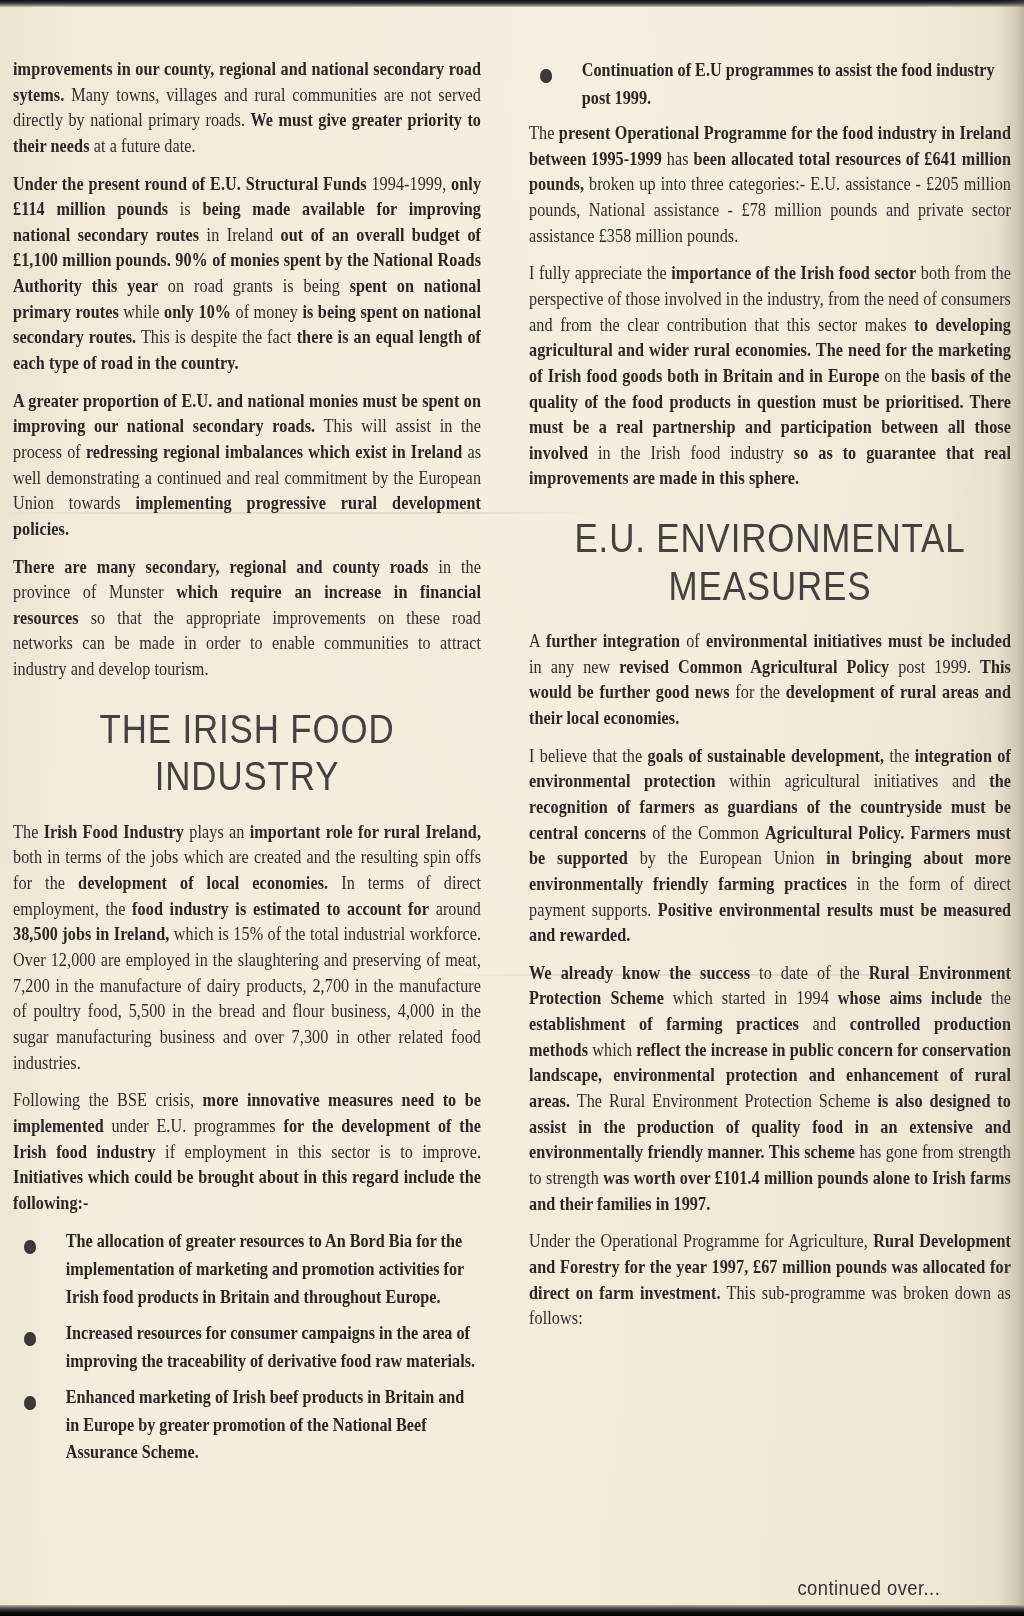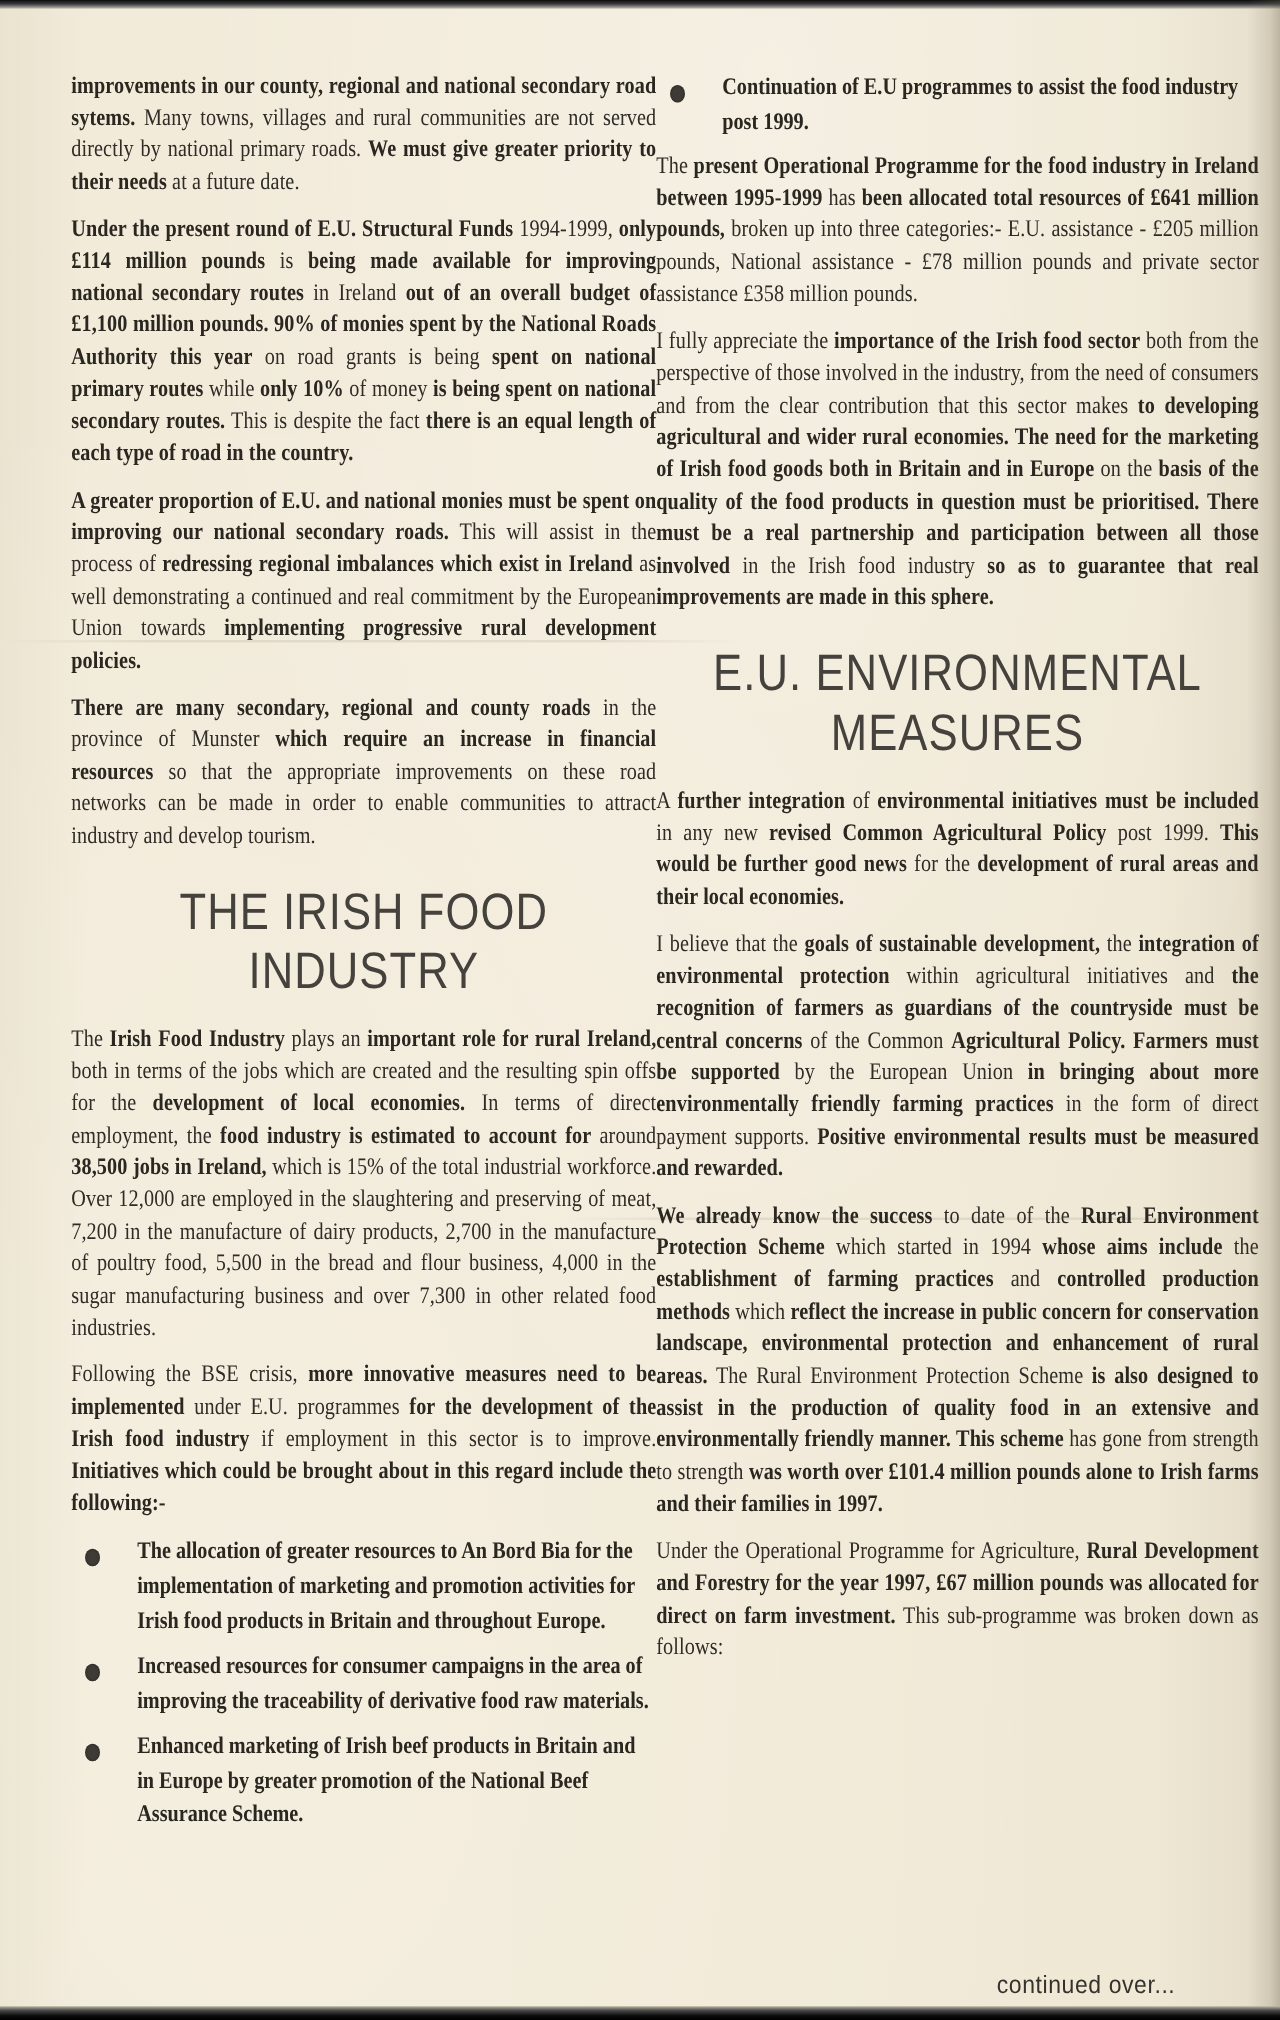--- a/index.html
+++ b/index.html
@@ -45,7 +45,7 @@
   }
   .columns{
     position:absolute;top:56px;left:13px;right:13px;bottom:24px;
-    display:flex;margin-left:44px;
+    display:flex;justify-content:space-between;
   }
   .col-left{width:468px;}
   .col-right{width:482px;}

